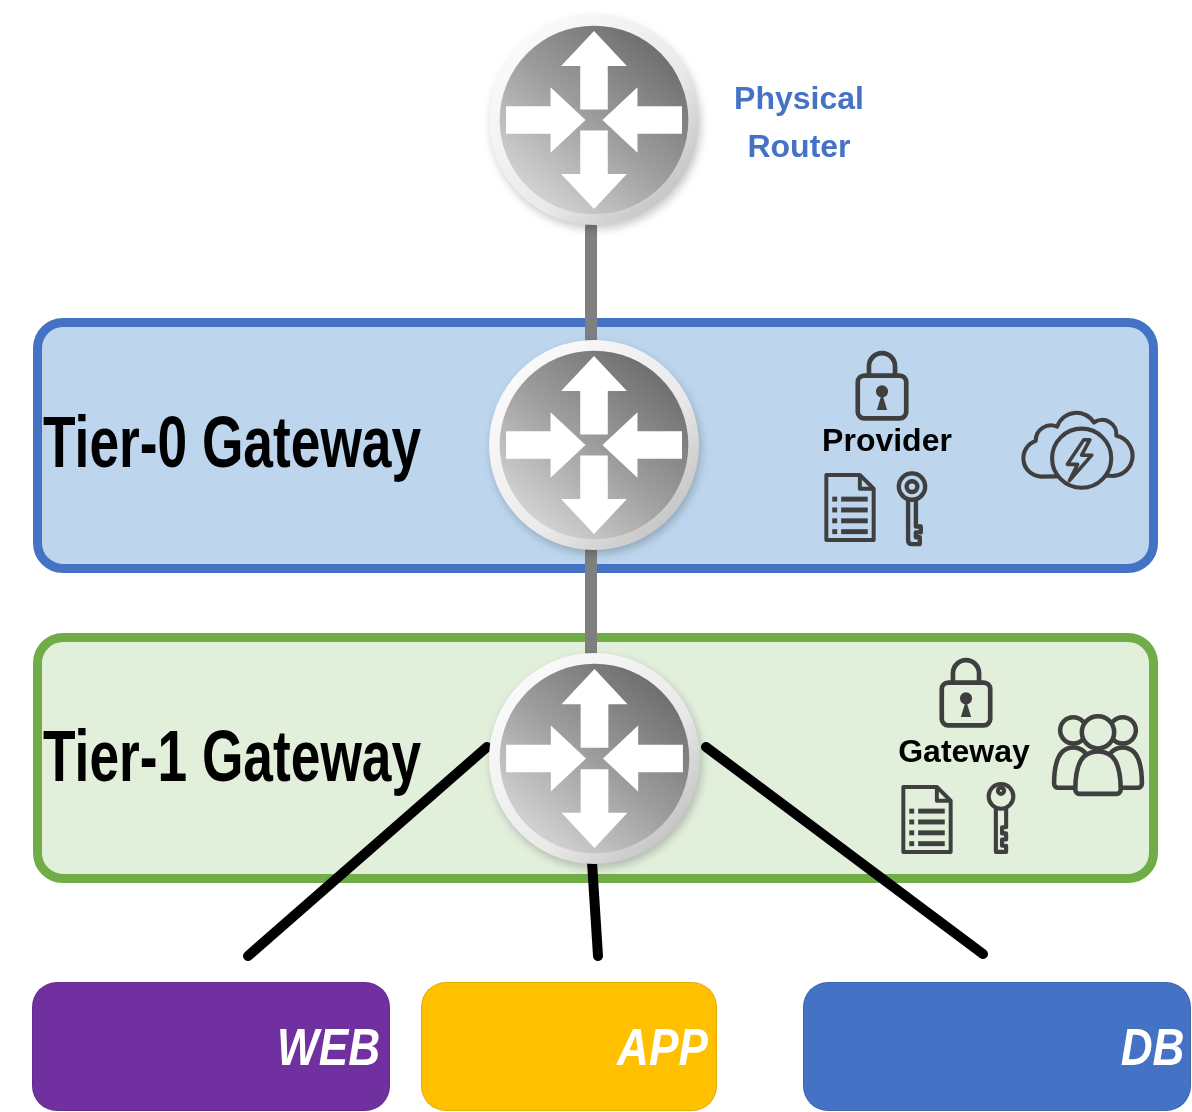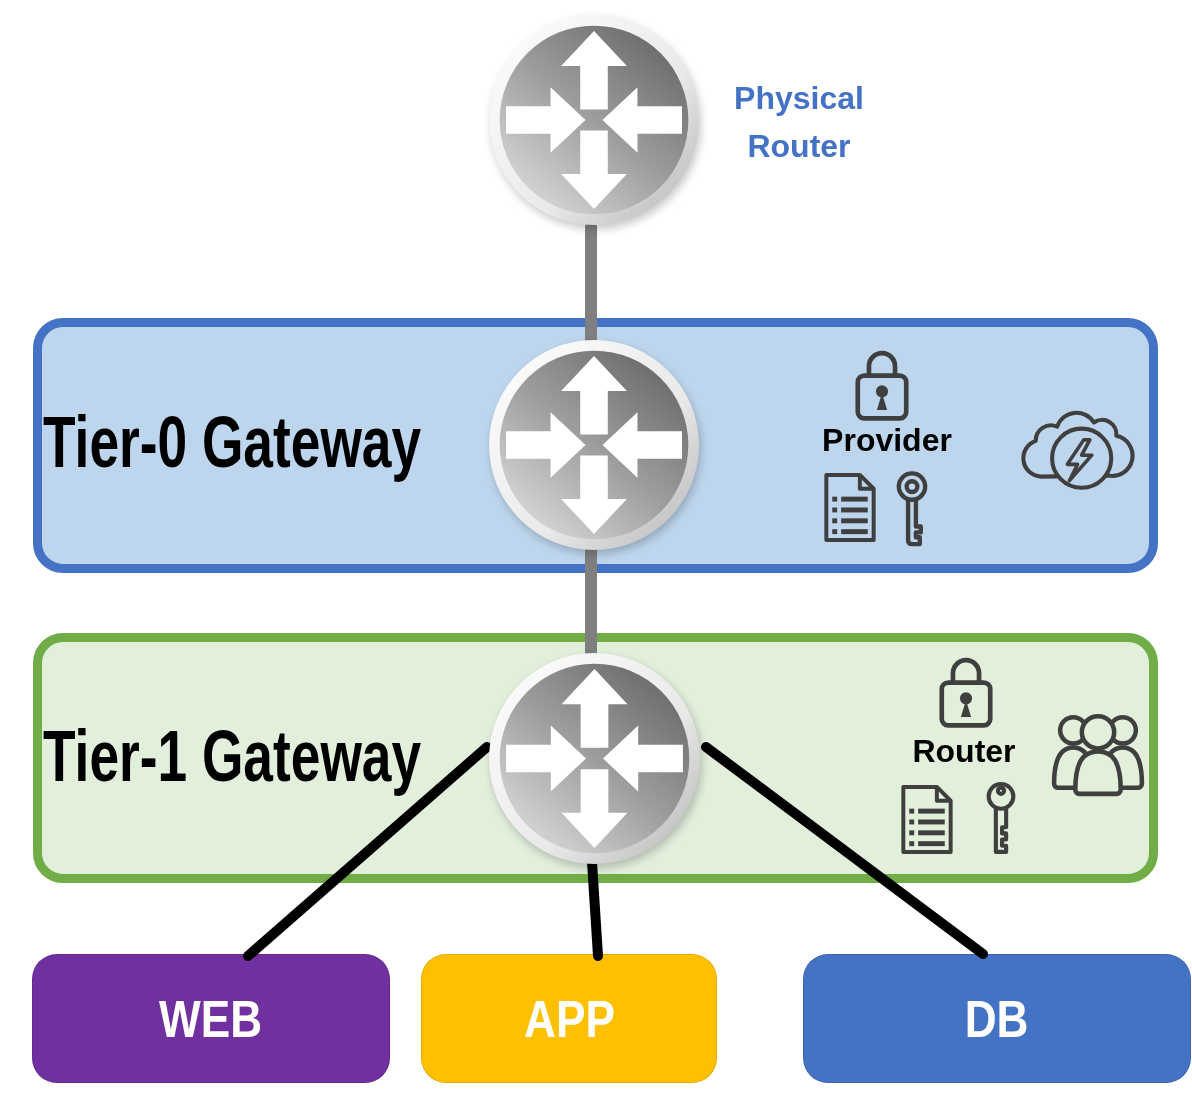--- a/index.html
+++ b/index.html
@@ -123,7 +123,7 @@
   <div class="tier-label tier1-label">Tier-1 Gateway</div>
 
   <div class="role-label provider-label">Provider</div>
-  <div class="role-label tenant-label">Router</div>
+  <div class="role-label tenant-label">Gateway</div>
 
   <svg class="icon t0-lock" viewBox="0 0 66 88" fill="none" stroke="#3f3f3f" stroke-width="5" stroke-linejoin="round">
     <path d="M19,36 V26 A14,14 0 0 1 47,26 V36"></path>

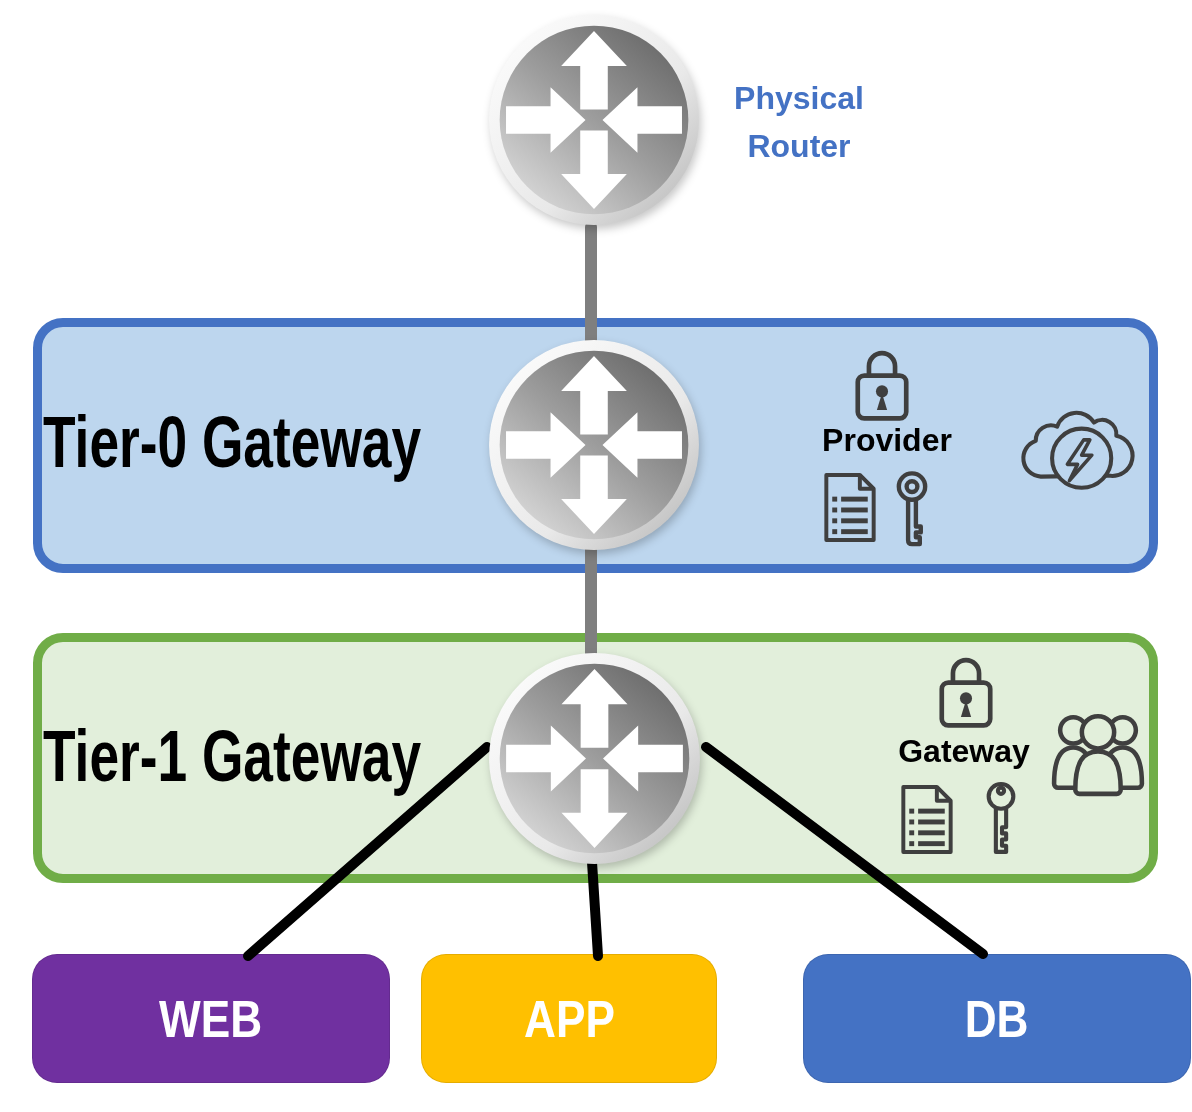--- a/index.html
+++ b/index.html
@@ -44,9 +44,9 @@
   .t1-key{left:982px;top:782px;width:38px;height:74px;}
   .t1-group{left:1045px;top:705px;width:106px;height:96px;}
   .workload{
-    position:absolute;top:954px;height:129px;border-radius:25px;
-    display:flex;align-items:center;justify-content:center;
-    border:1px solid rgba(0,0,0,0.10);box-sizing:border-box;
+    position:absolute;top:982px;height:129px;border-radius:25px;
+    display:flex;align-items:center;justify-content:flex-end;
+    border:1px solid rgba(0,0,0,0.10);box-sizing:border-box;font-style:italic;
   }
   .workload-web{left:32px;width:358px;}
   .workload-app{left:421px;width:296px;}

